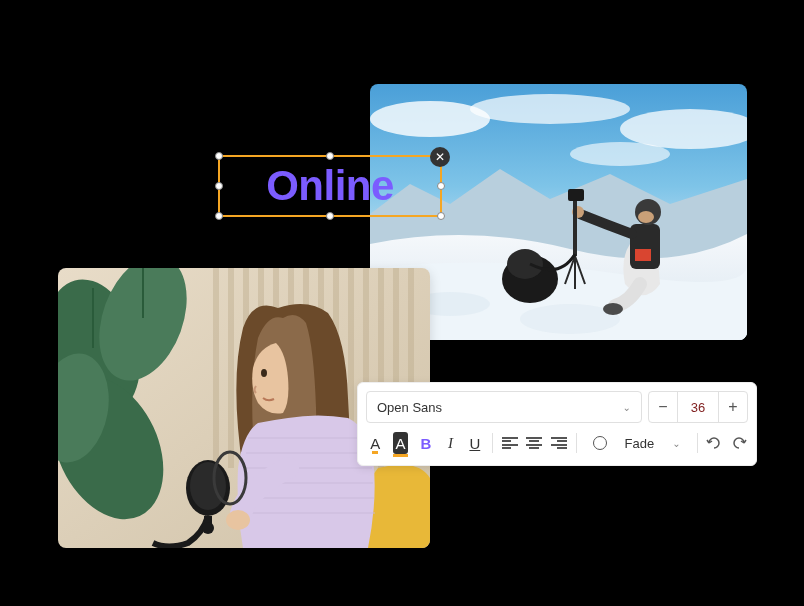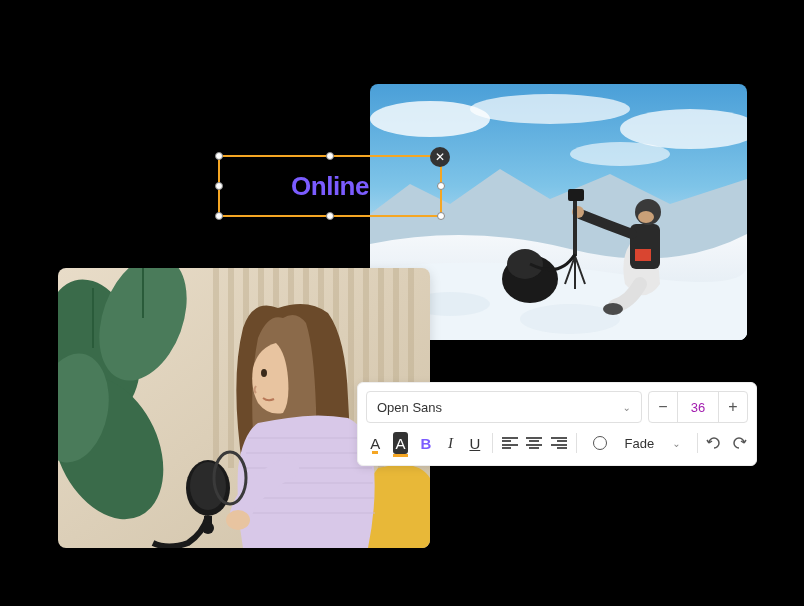--- a/index.html
+++ b/index.html
@@ -56,7 +56,7 @@
       justify-content: center;
     }
     .text-selection .label {
-      font-size: 26px;
+      font-size: 42px;
       font-weight: 700;
       color: #7b5cff;
       letter-spacing: -0.5px;

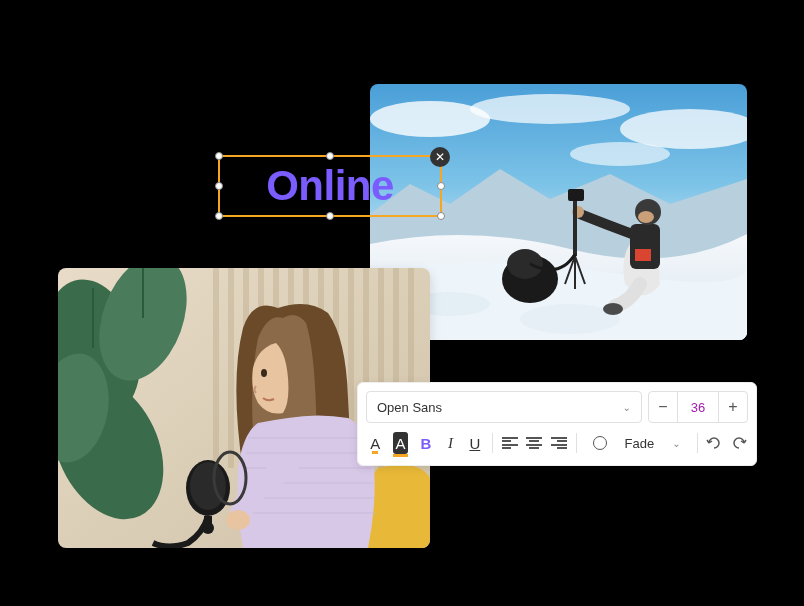--- a/index.html
+++ b/index.html
@@ -156,7 +156,7 @@
       align-items: center;
       justify-content: center;
       font-size: 13px;
-      color: #a21caf;
+      color: #7f1d1d;
       border-left: 1px solid #e0e0e0;
       border-right: 1px solid #e0e0e0;
     }

